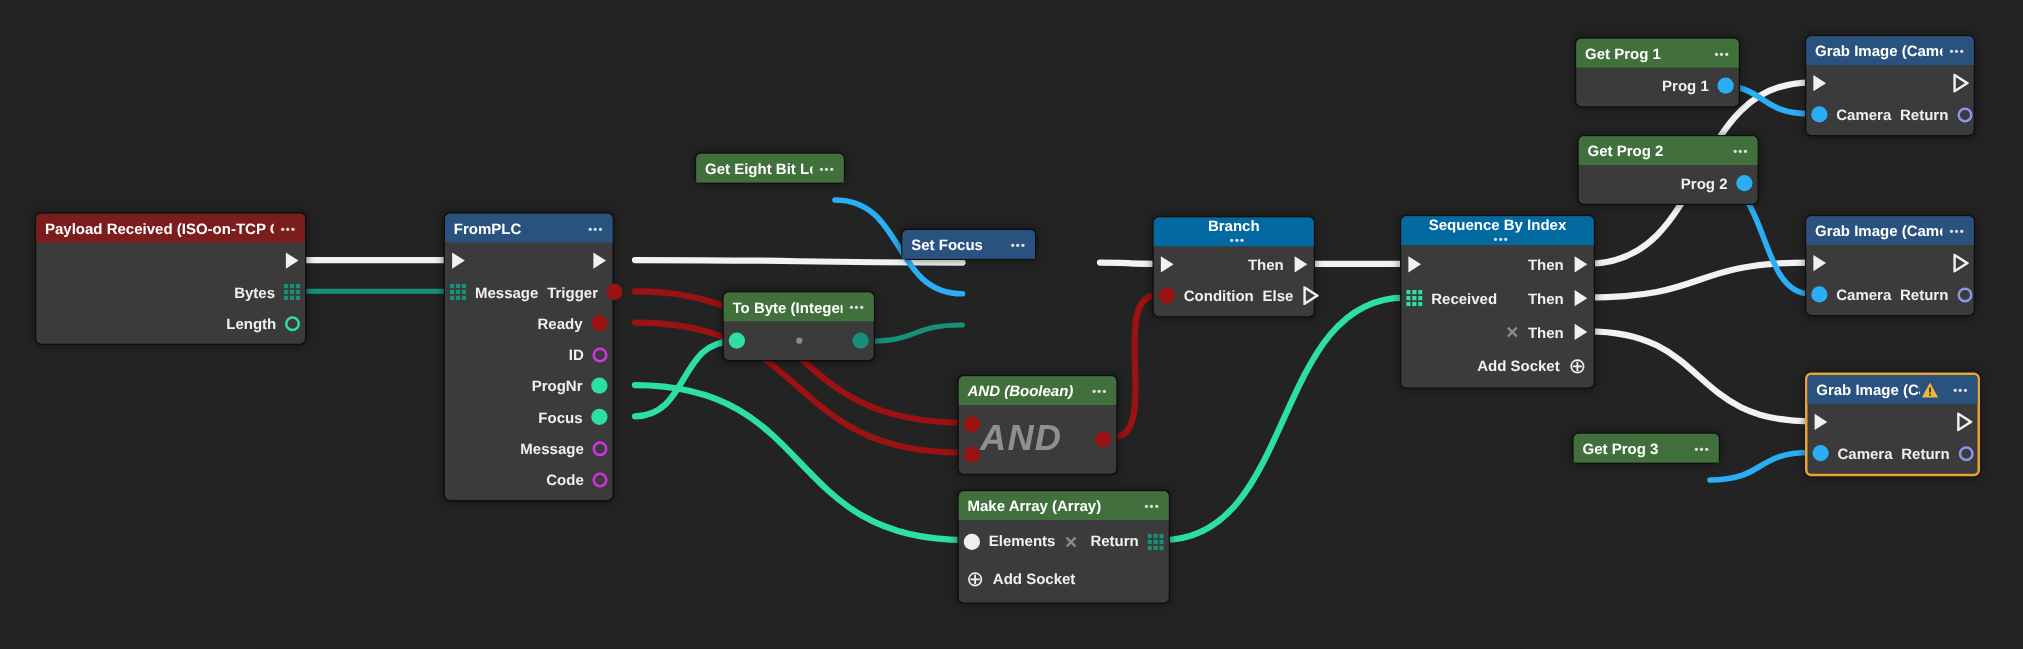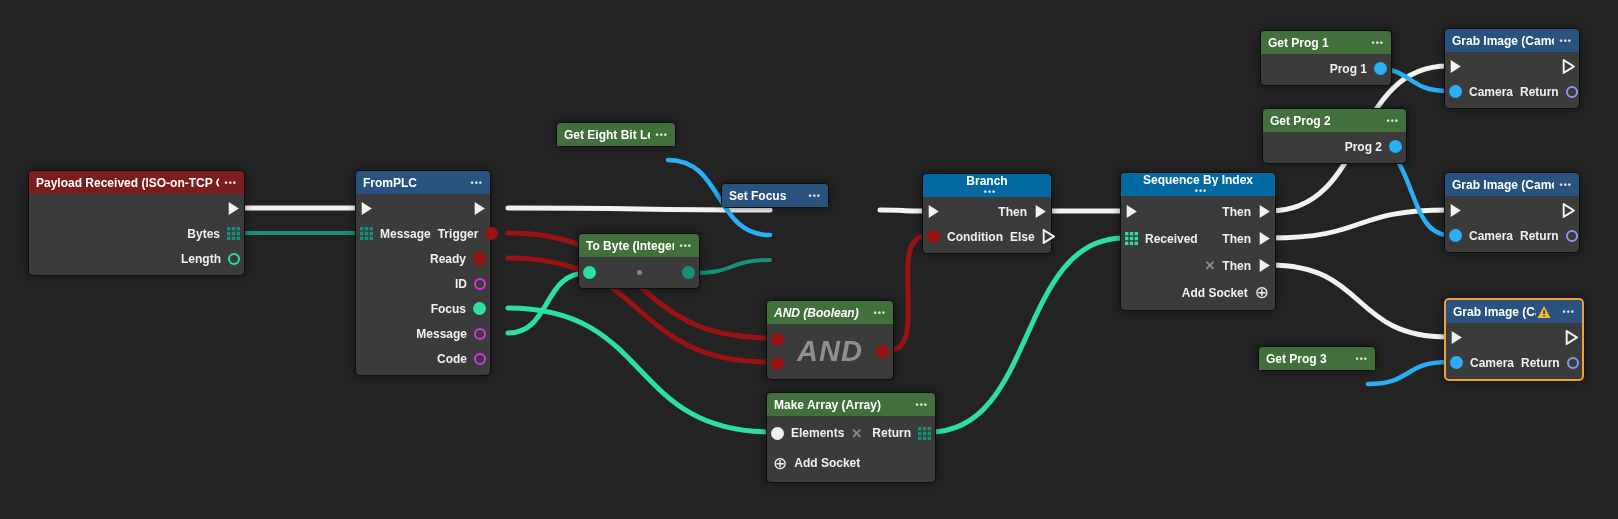--- a/index.html
+++ b/index.html
@@ -176,6 +176,12 @@
       </div>
       <div class="row">
         <span class="rg">
+            <span>ProgNr</span>
+          <span class="pc c-tealb edge-r"></span>
+          </span>
+      </div>
+      <div class="row">
+        <span class="rg">
             <span>Focus</span>
           <span class="pc c-tealb edge-r"></span>
           </span>

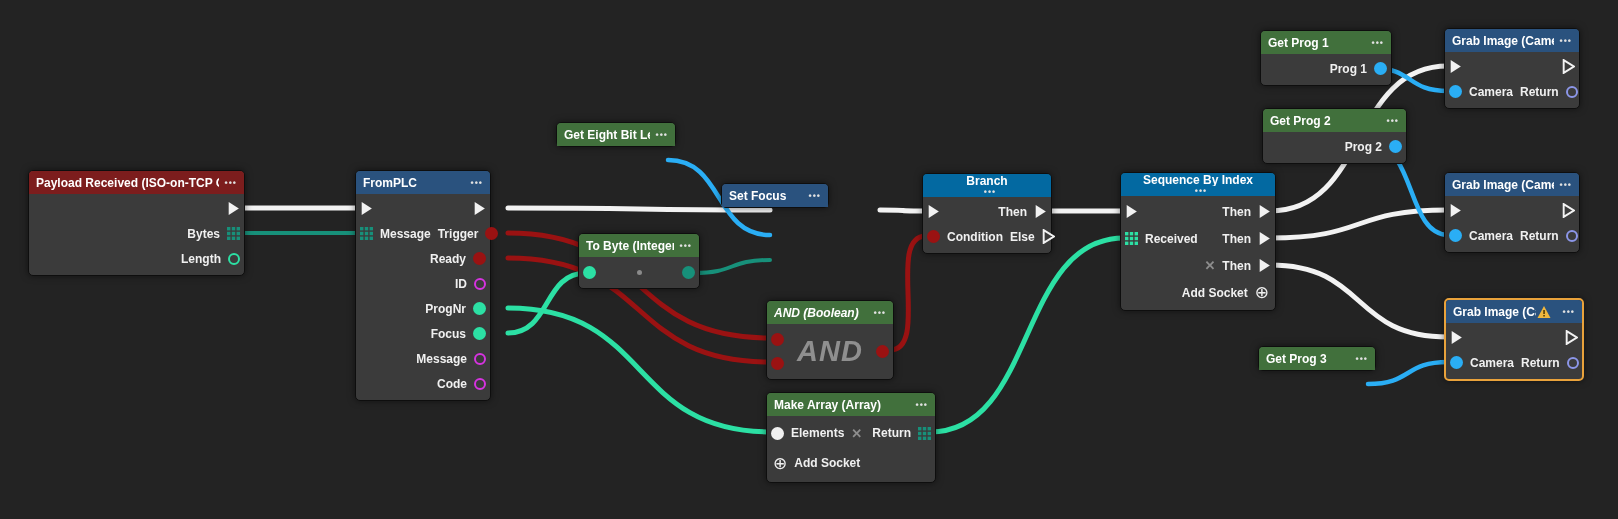--- a/index.html
+++ b/index.html
@@ -43,7 +43,7 @@
 
   .and-body{display:flex;align-items:center;height:55px;padding:0 6px;}
   .and-col{display:flex;flex-direction:column;gap:11px;}
-  .and-label{flex:1;text-align:center;font-size:29px;font-weight:bold;color:#8f8f8f;
+  .and-label{flex:1;text-align:left;font-size:29px;font-weight:bold;color:#8f8f8f;
              letter-spacing:1px;}
   .tb-body{display:flex;align-items:center;height:31px;padding:0 6px;}
   .dot{width:5px;height:5px;border-radius:50%;background:#8a8a8a;margin:0 auto;}

